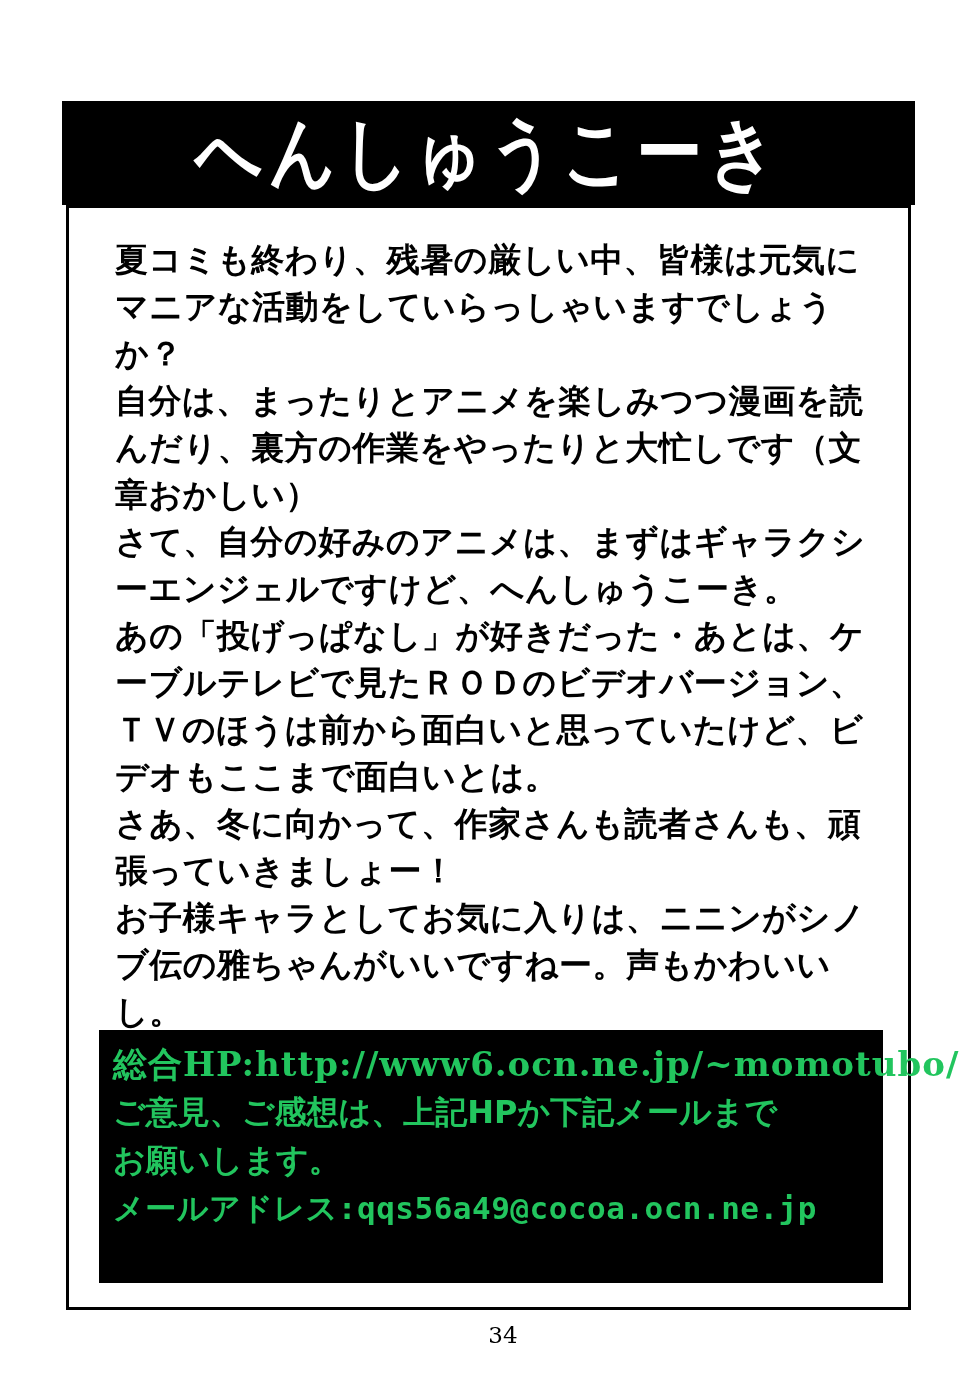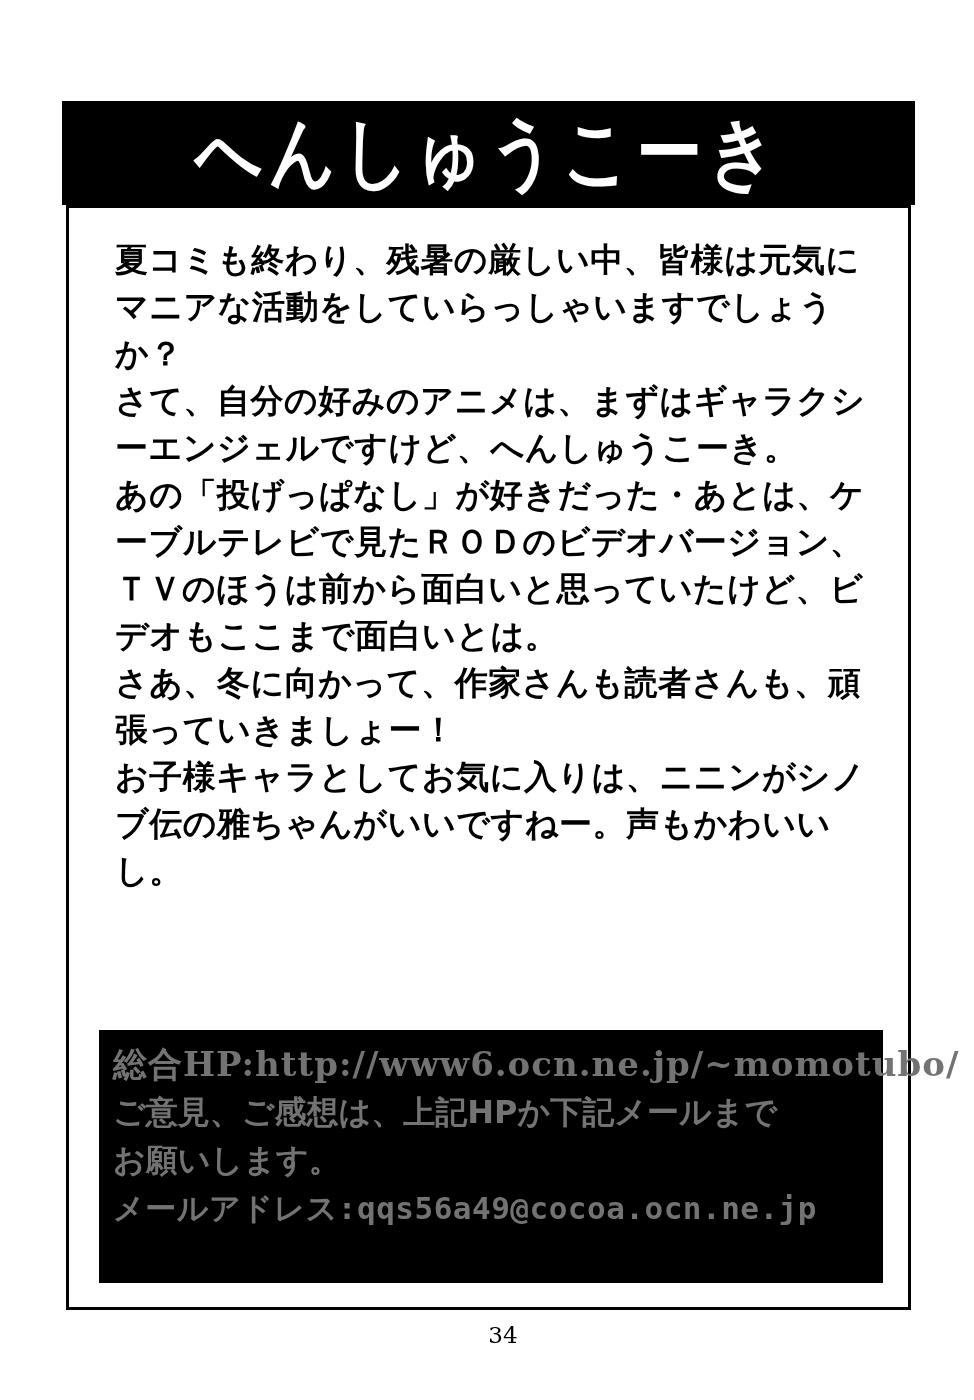--- a/index.html
+++ b/index.html
@@ -135,6 +135,7 @@
 
     <div class="essay">
       <p>夏コミも終わり、残暑の厳しい中、皆様は元気にマニアな活動をしていらっしゃいますでしょうか？</p>
+      <p>自分は、まったりとアニメを楽しみつつ漫画を読んだり、裏方の作業をやったりと大忙しです（文章おかしい）</p>
       <p>さて、自分の好みのアニメは、まずはギャラクシーエンジェルですけど、へんしゅうこーき。</p>
       <p>あの「投げっぱなし」が好きだった・あとは、ケーブルテレビで見たＲＯＤのビデオバージョン、ＴＶのほうは前から面白いと思っていたけど、ビデオもここまで面白いとは。</p>
       <p>さあ、冬に向かって、作家さんも読者さんも、頑張っていきましょー！</p>

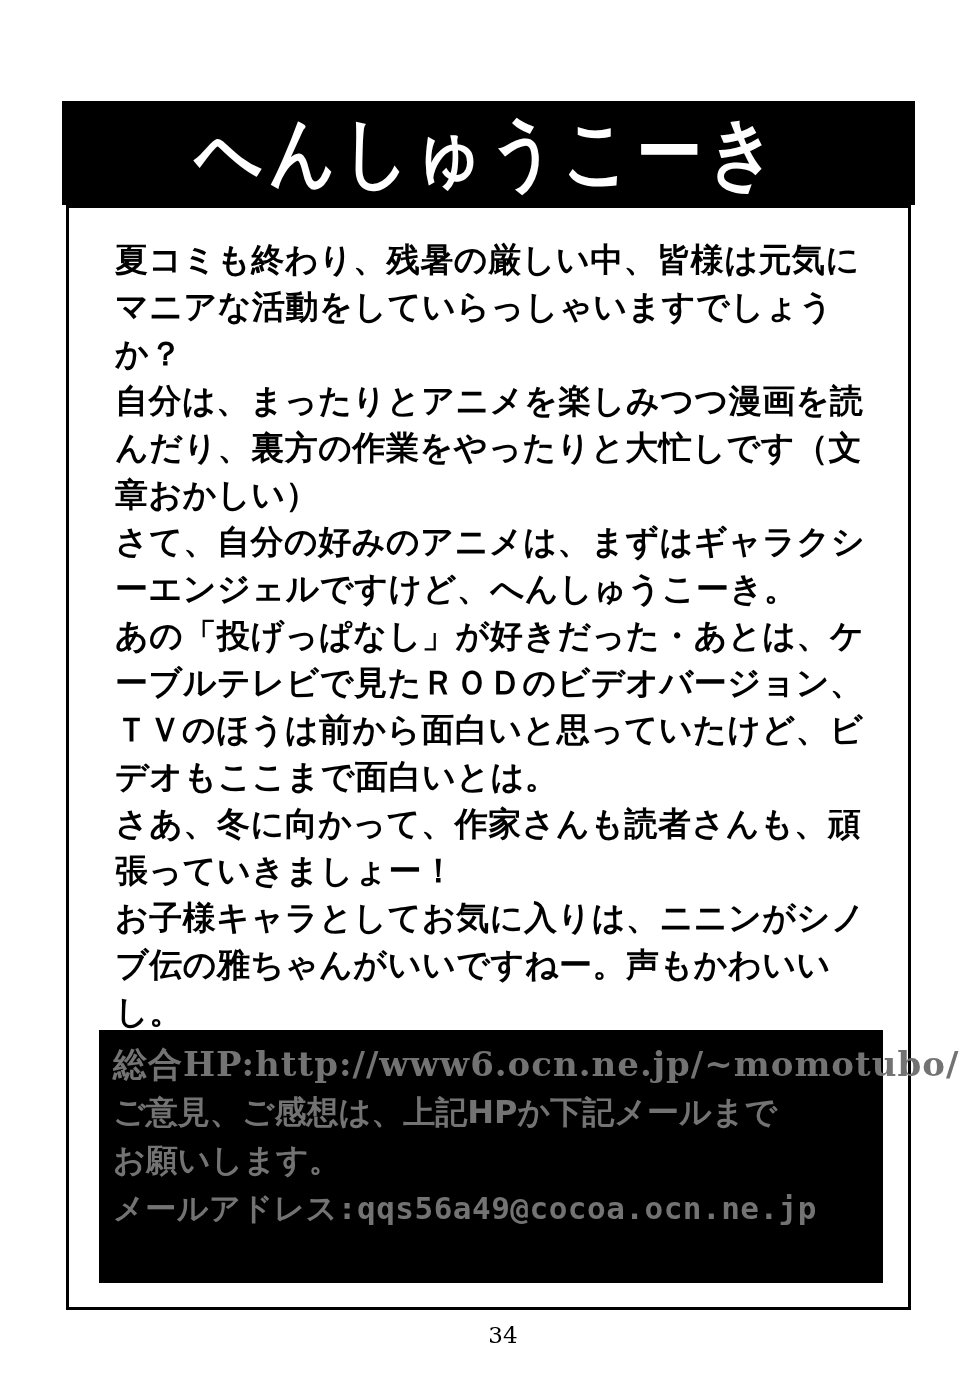--- a/index.html
+++ b/index.html
@@ -89,7 +89,7 @@
     padding: 10px 14px 8px 14px;
   }
   .contact-block .line {
-    color: #737373;
+    color: #22c55e;
     font-family: "DejaVu Sans", sans-serif;
     font-weight: bold;
     font-size: 32px;

